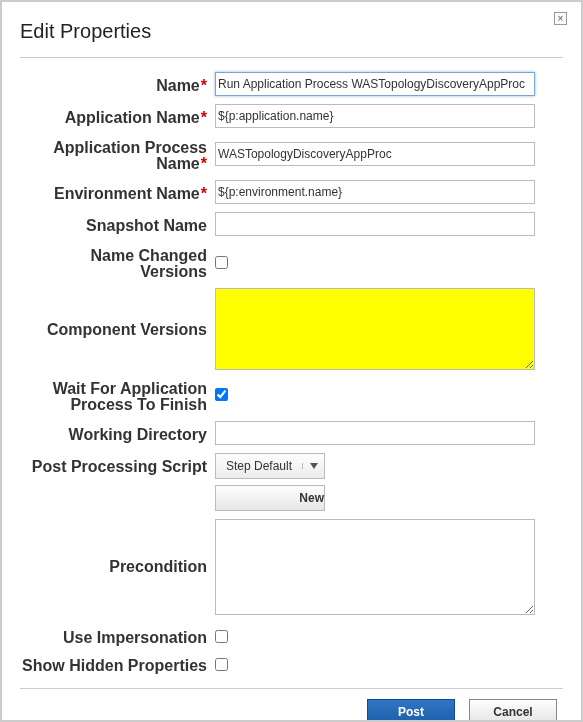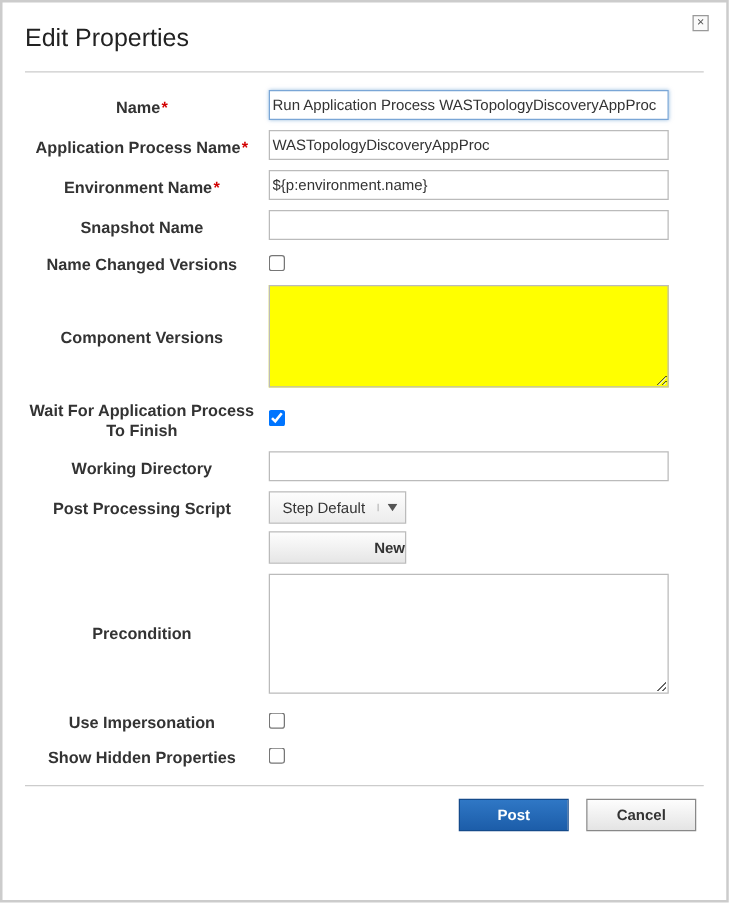--- a/index.html
+++ b/index.html
@@ -55,10 +55,10 @@
   .label-cell {
     width: 195px;
     min-width: 195px;
-    text-align: center;
+    text-align: right;
     padding-right: 8px;
     font-weight: bold;
-    font-size: 13px;
+    font-size: 16px;
     color: #333;
     line-height: 16px;
     padding-top: 4px;

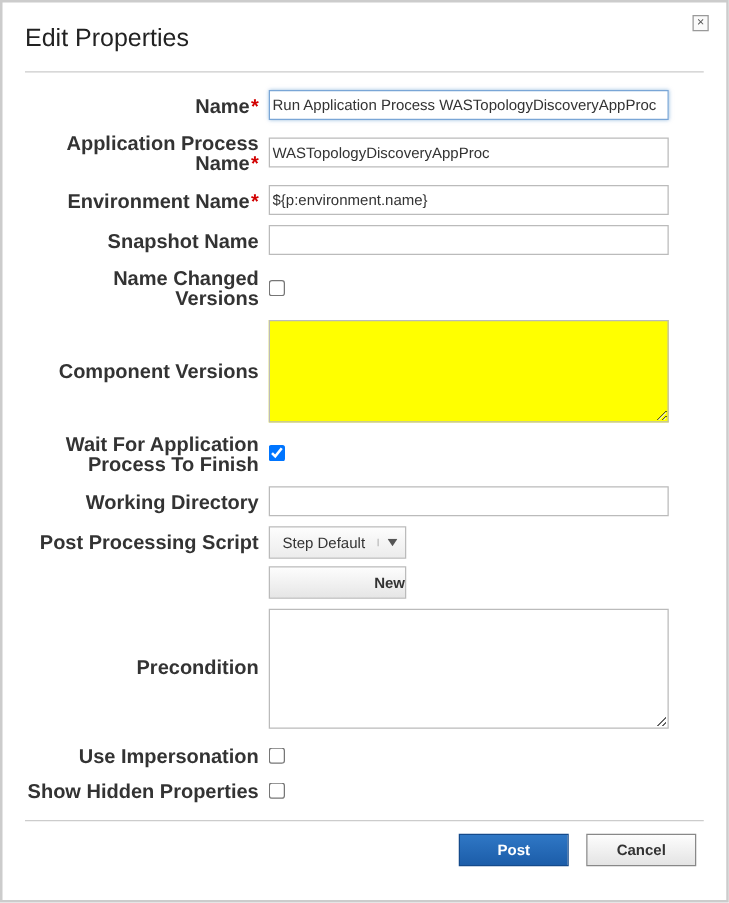--- a/index.html
+++ b/index.html
@@ -183,6 +183,14 @@
     </div>
   </div>
 
+  <div class="form-row center">
+    <div class="label-cell">
+      <span>Application Name</span><span class="req">*</span>
+    </div>
+    <div class="input-cell">
+      <input class="text-input" type="text" value="${p:application.name}" style="">
+    </div>
+  </div>
 
   <div class="form-row center">
     <div class="label-cell">

